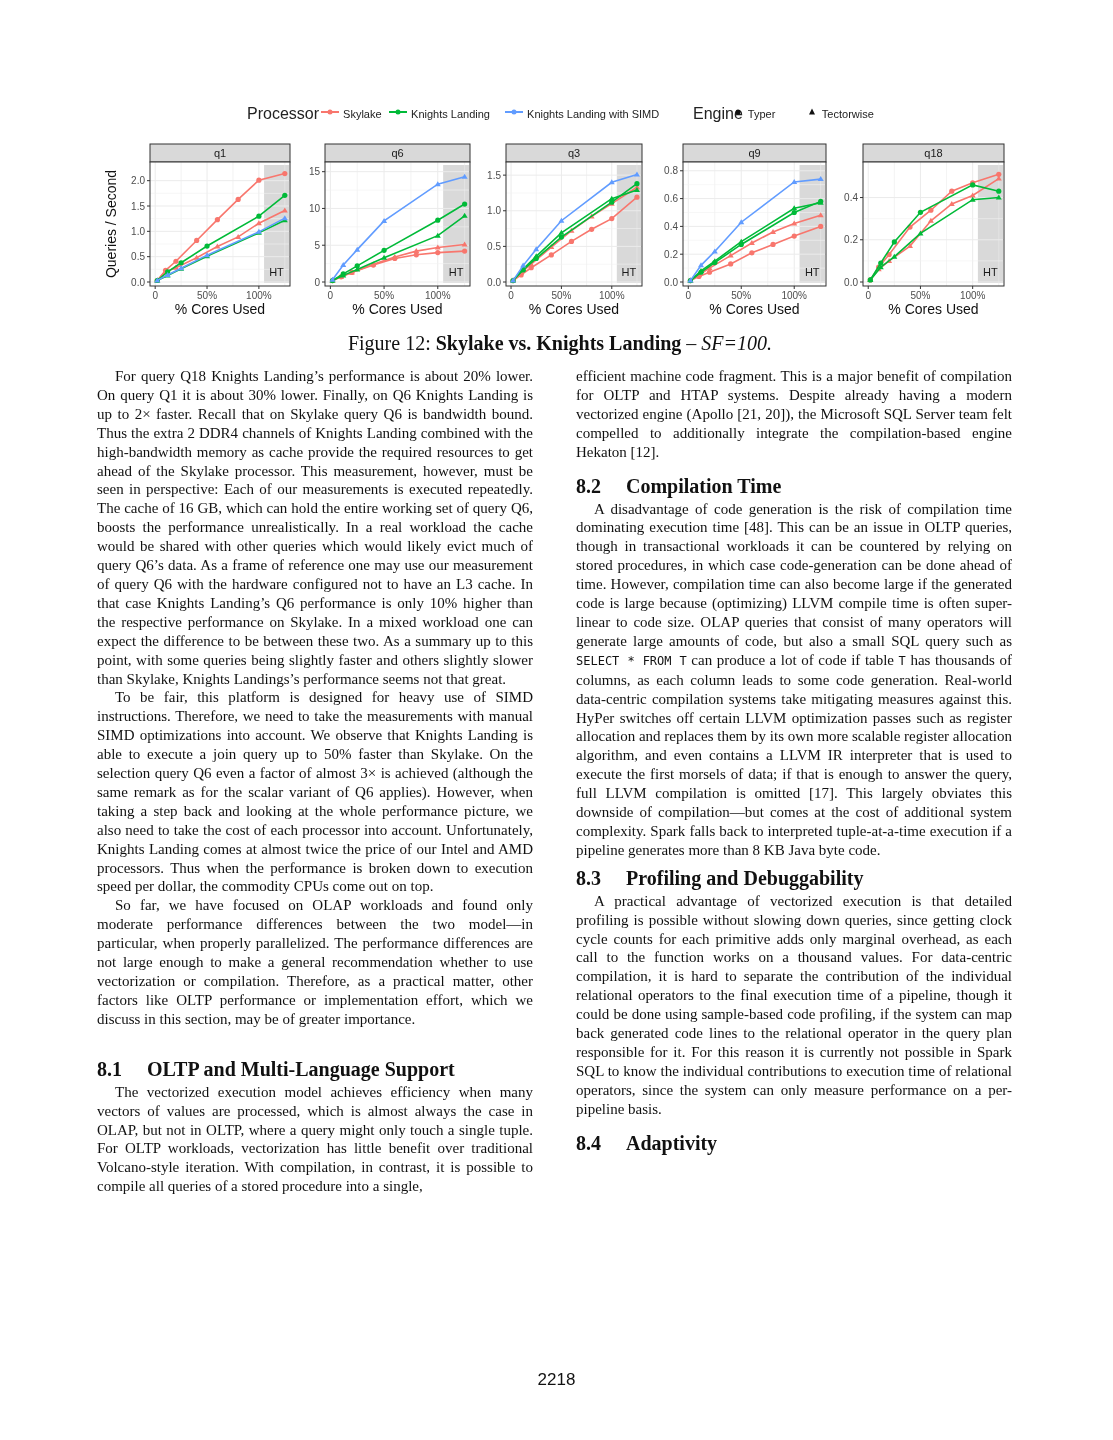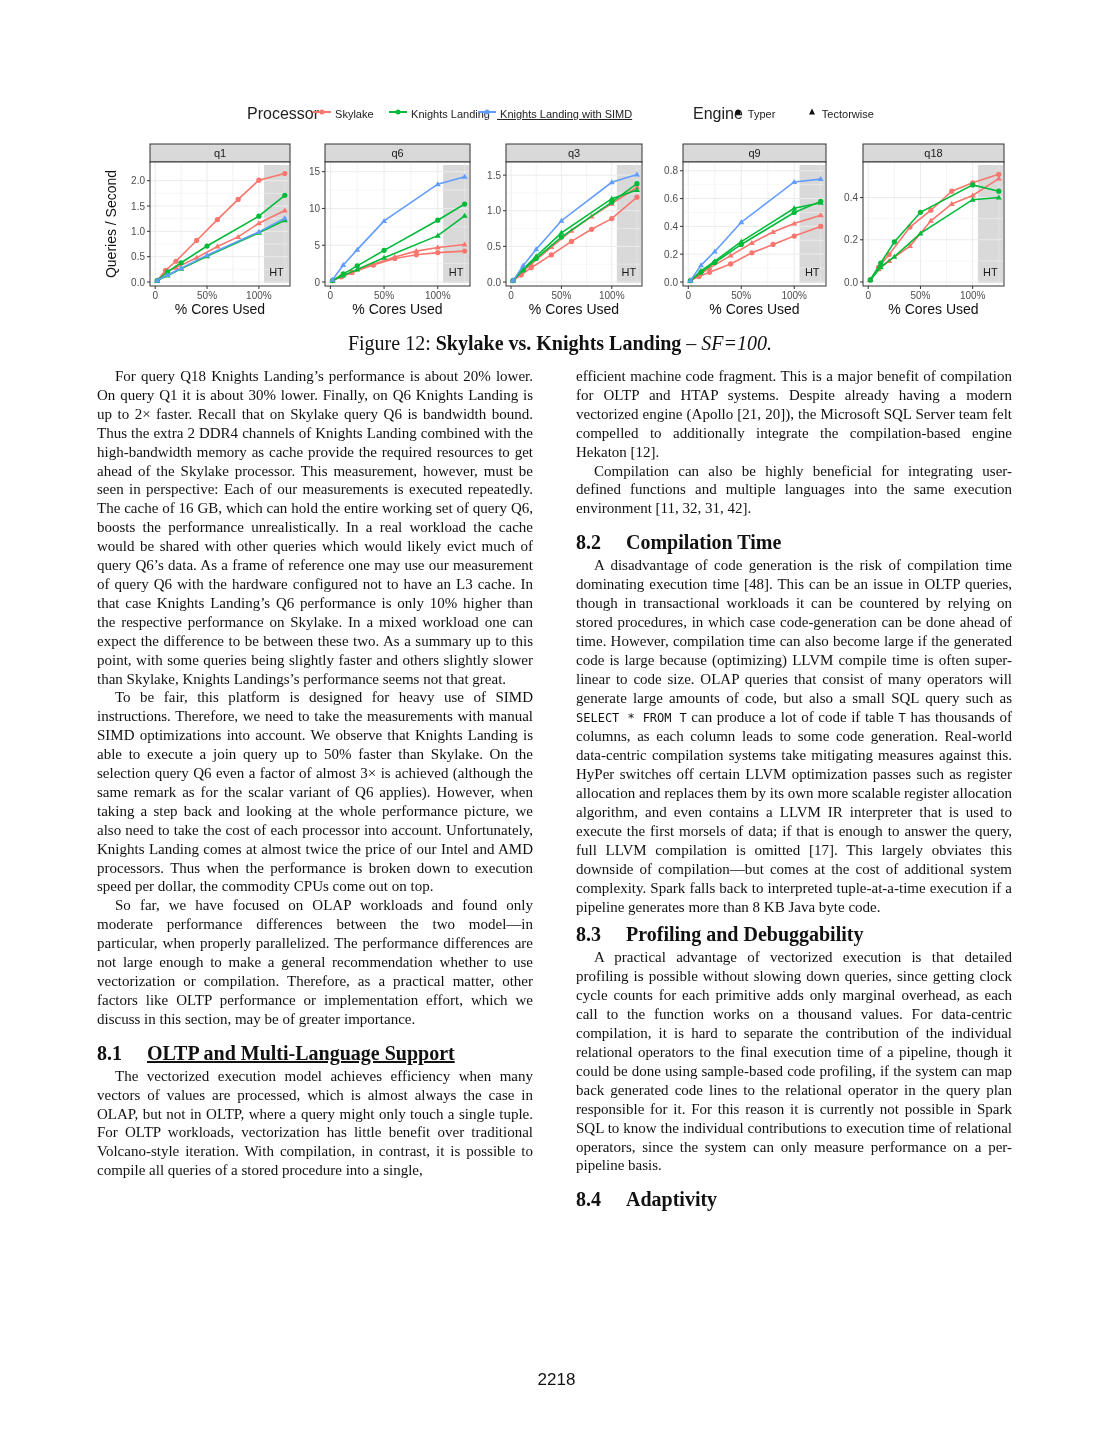--- a/index.html
+++ b/index.html
@@ -29,7 +29,7 @@
 <div class="figure">
   <div class="legend">
     <span class="title" style="left:147px;top:-1px;">Processor</span>
-    <span style="left:212px;">
+    <span style="left:220px;">
       <svg width="20" height="12">
           <line x1="1" y1="6" x2="19" y2="6" stroke="#F8766D" stroke-width="2"></line>
           <circle cx="10" cy="6" r="2.5" fill="#F8766D"></circle>

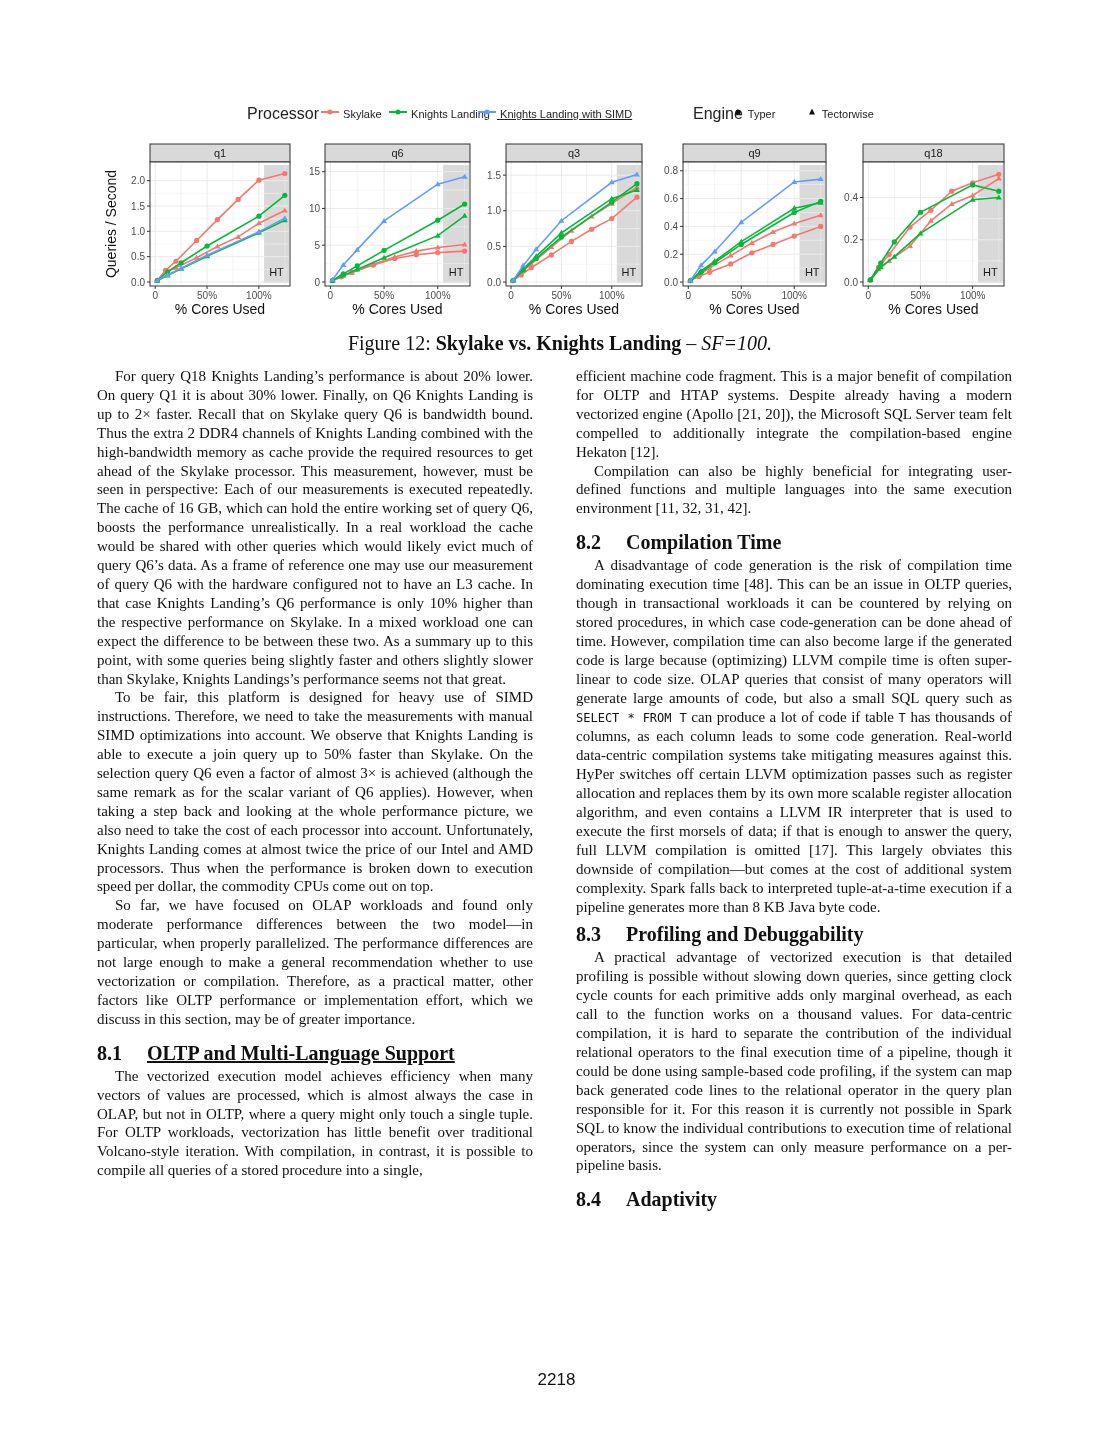--- a/index.html
+++ b/index.html
@@ -43,7 +43,7 @@
         </svg>
       <span style="position:static">Knights Landing</span>
     </span>
-    <span style="left:377px;text-decoration:underline;">
+    <span style="left:404px;">
       <svg width="20" height="12">
           <line x1="1" y1="6" x2="19" y2="6" stroke="#619CFF" stroke-width="2"></line>
           <circle cx="10" cy="6" r="2.5" fill="#619CFF"></circle>

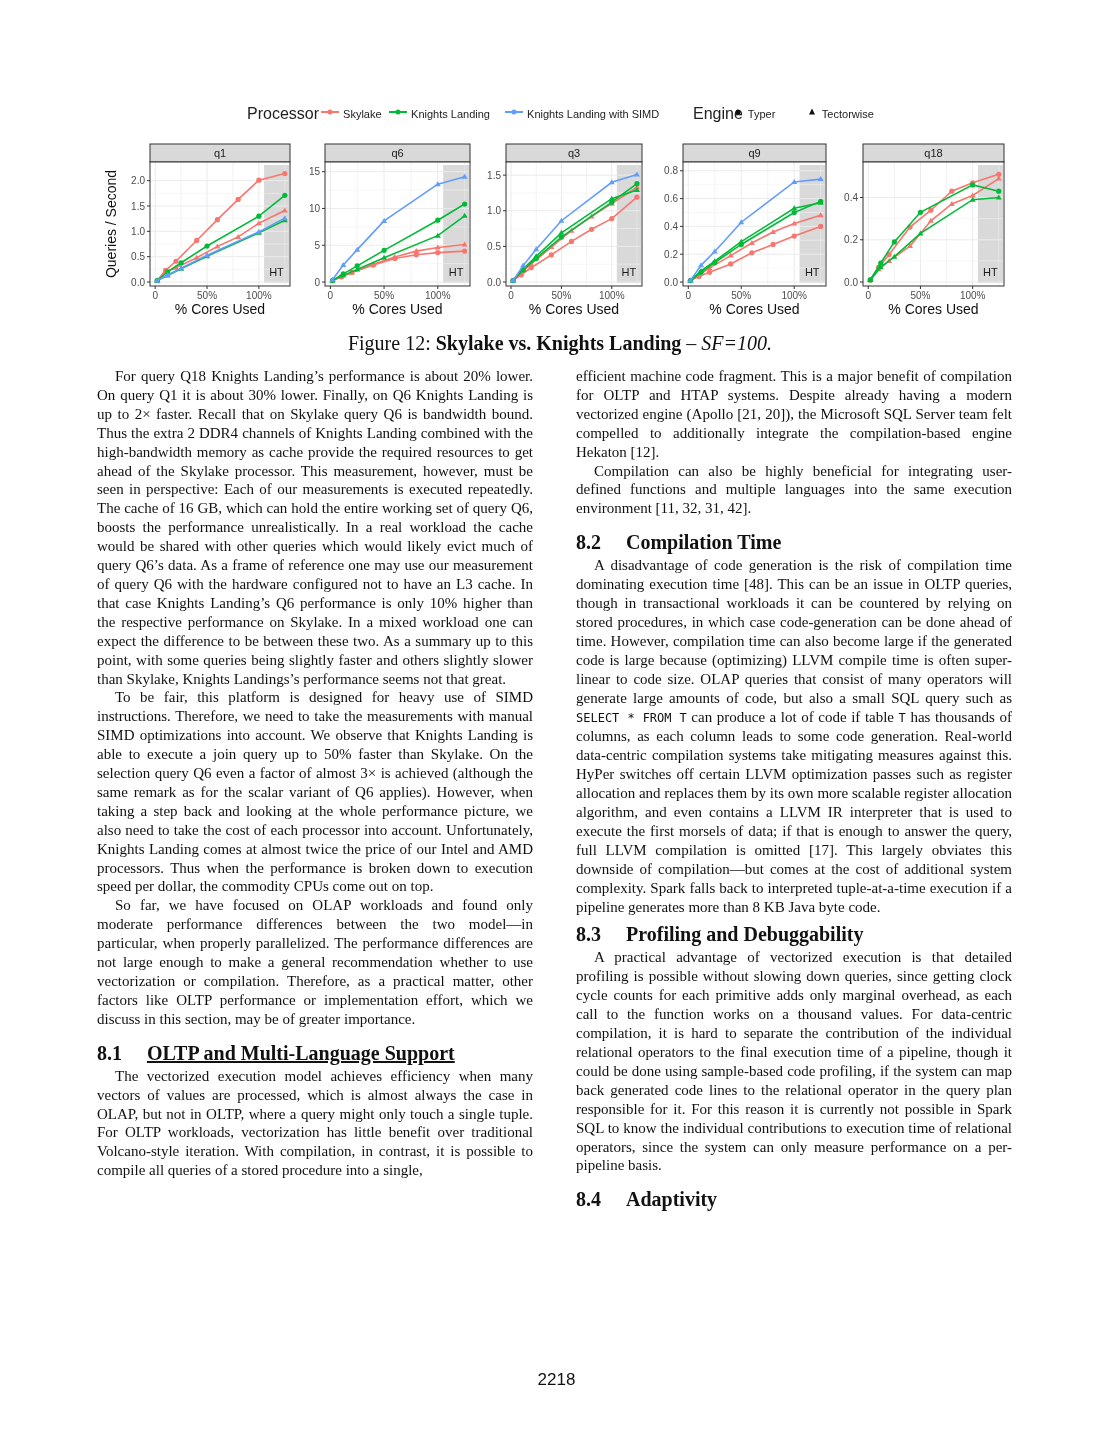--- a/index.html
+++ b/index.html
@@ -458,7 +458,6 @@
 
 <div class="col right">
   <p style="text-indent:0">efficient machine code fragment. This is a major benefit of compilation for OLTP and HTAP systems. Despite already having a modern vectorized engine (Apollo [21, 20]), the Microsoft SQL Server team felt compelled to additionally integrate the compilation-based engine Hekaton [12].</p>
-  <p>Compilation can also be highly beneficial for integrating user-defined functions and multiple languages into the same execution environment [11, 32, 31, 42].</p>
   <h2 style="margin-top:12px;margin-bottom:2px;"><span class="num">8.2</span><span>Compilation Time</span></h2>
   <p><span>A disadvantage of code generation is the risk of compilation time dominating execution time [48]. This can be an issue in OLTP queries, though in transactional workloads it can be countered by relying on stored procedures, in which case code-generation can be done ahead of time. However, compilation time can also become large if the generated code is large because (optimizing) LLVM compile time is often super-linear to code size. OLAP queries that consist of many operators will generate large amounts of code, but also a small SQL query such as </span><code>SELECT * FROM T</code><span> can produce a lot of code if table </span><code>T</code><span> has thousands of columns, as each column leads to some code generation. Real-world data-centric compilation systems take mitigating measures against this. HyPer switches off certain LLVM optimization passes such as register allocation and replaces them by its own more scalable register allocation algorithm, and even contains a LLVM IR interpreter that is used to execute the first morsels of data; if that is enough to answer the query, full LLVM compilation is omitted [17]. This largely obviates this downside of compilation—but comes at the cost of additional system complexity. Spark falls back to interpreted tuple-at-a-time execution if a pipeline generates more than 8 KB Java byte code.</span></p>
   <h2 style="margin-top:6px;margin-bottom:2px;"><span class="num">8.3</span><span>Profiling and Debuggability</span></h2>

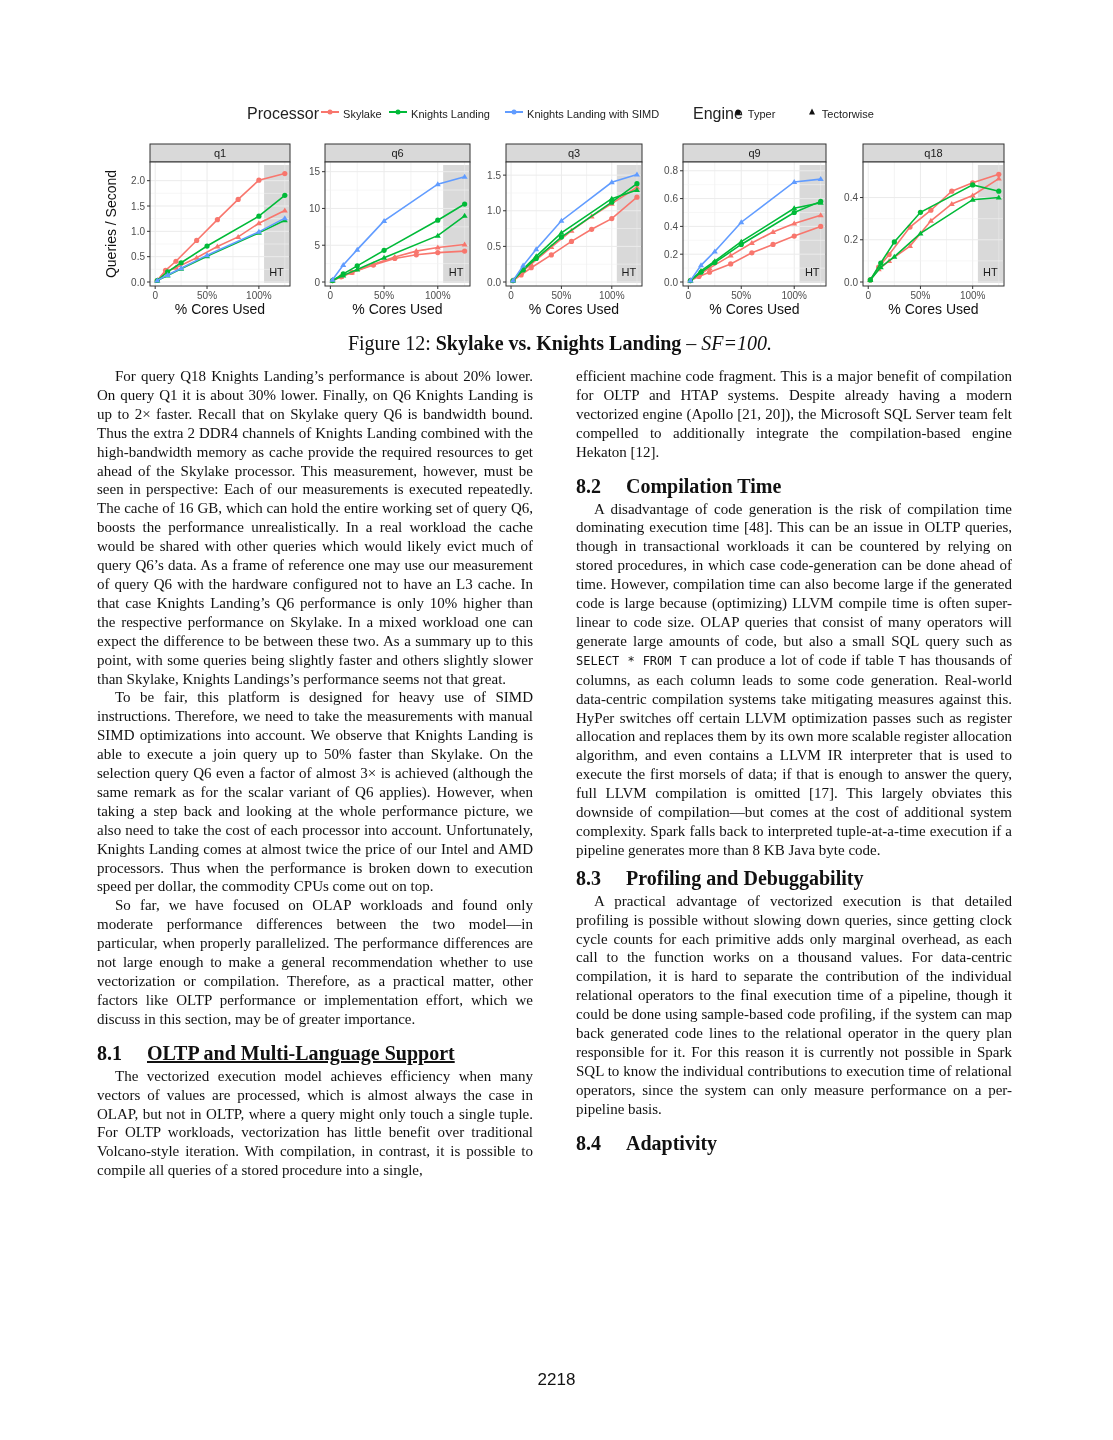--- a/index.html
+++ b/index.html
@@ -452,7 +452,7 @@
   <p>For query Q18 Knights Landing’s performance is about 20% lower. On query Q1 it is about 30% lower. Finally, on Q6 Knights Landing is up to 2× faster. Recall that on Skylake query Q6 is bandwidth bound. Thus the extra 2 DDR4 channels of Knights Landing combined with the high-bandwidth memory as cache provide the required resources to get ahead of the Skylake processor. This measurement, however, must be seen in perspective: Each of our measurements is executed repeatedly. The cache of 16 GB, which can hold the entire working set of query Q6, boosts the performance unrealistically. In a real workload the cache would be shared with other queries which would likely evict much of query Q6’s data. As a frame of reference one may use our measurement of query Q6 with the hardware configured not to have an L3 cache. In that case Knights Landing’s Q6 performance is only 10% higher than the respective performance on Skylake. In a mixed workload one can expect the difference to be between these two. As a summary up to this point, with some queries being slightly faster and others slightly slower than Skylake, Knights Landings’s performance seems not that great.</p>
   <p>To be fair, this platform is designed for heavy use of SIMD instructions. Therefore, we need to take the measurements with manual SIMD optimizations into account. We observe that Knights Landing is able to execute a join query up to 50% faster than Skylake. On the selection query Q6 even a factor of almost 3× is achieved (although the same remark as for the scalar variant of Q6 applies). However, when taking a step back and looking at the whole performance picture, we also need to take the cost of each processor into account. Unfortunately, Knights Landing comes at almost twice the price of our Intel and AMD processors. Thus when the performance is broken down to execution speed per dollar, the commodity CPUs come out on top.</p>
   <p>So far, we have focused on OLAP workloads and found only moderate performance differences between the two model—in particular, when properly parallelized. The performance differences are not large enough to make a general recommendation whether to use vectorization or compilation. Therefore, as a practical matter, other factors like OLTP performance or implementation effort, which we discuss in this section, may be of greater importance.</p>
-  <h2 style="margin-top:12px;margin-bottom:2px;text-decoration:underline;"><span class="num">8.1</span><span>OLTP and Multi-Language Support</span></h2>
+  <h2 style="margin-top:28px;margin-bottom:2px;"><span class="num">8.1</span><span>OLTP and Multi-Language Support</span></h2>
   <p>The vectorized execution model achieves efficiency when many vectors of values are processed, which is almost always the case in OLAP, but not in OLTP, where a query might only touch a single tuple. For OLTP workloads, vectorization has little benefit over traditional Volcano-style iteration. With compilation, in contrast, it is possible to compile all queries of a stored procedure into a single,</p>
 </div>
 

